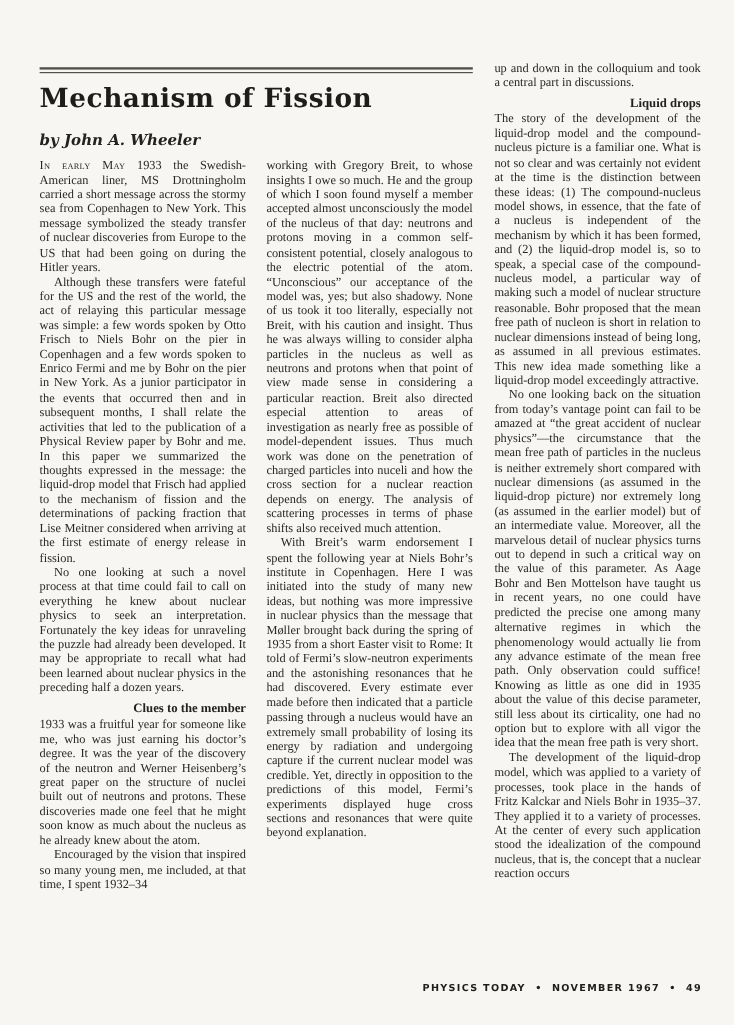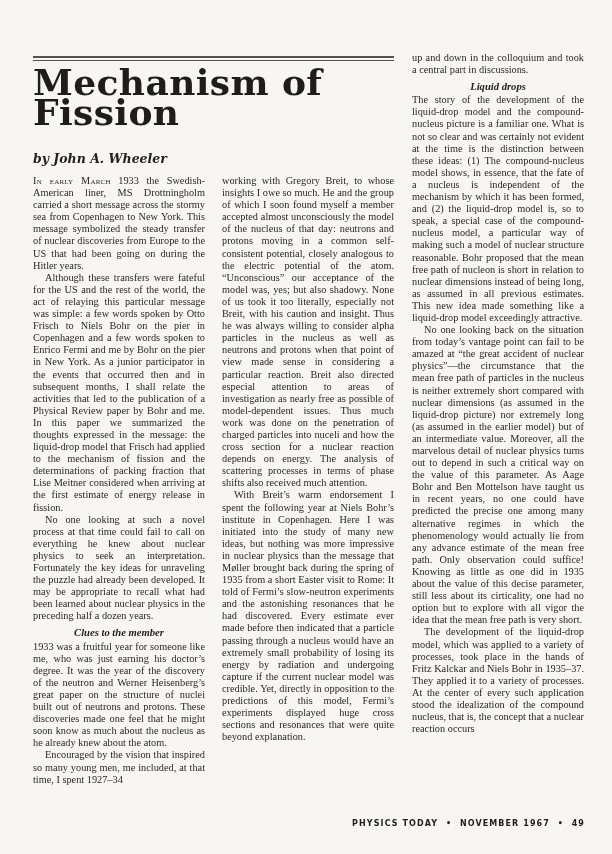--- a/index.html
+++ b/index.html
@@ -29,7 +29,7 @@
   h1.article-title {
     font-family: "DejaVu Serif", serif;
     font-weight: 700;
-    font-size: 36px;
+    font-size: 22px;
     line-height: 30px;
     letter-spacing: 0.4px;
     color: #1f1d1a;

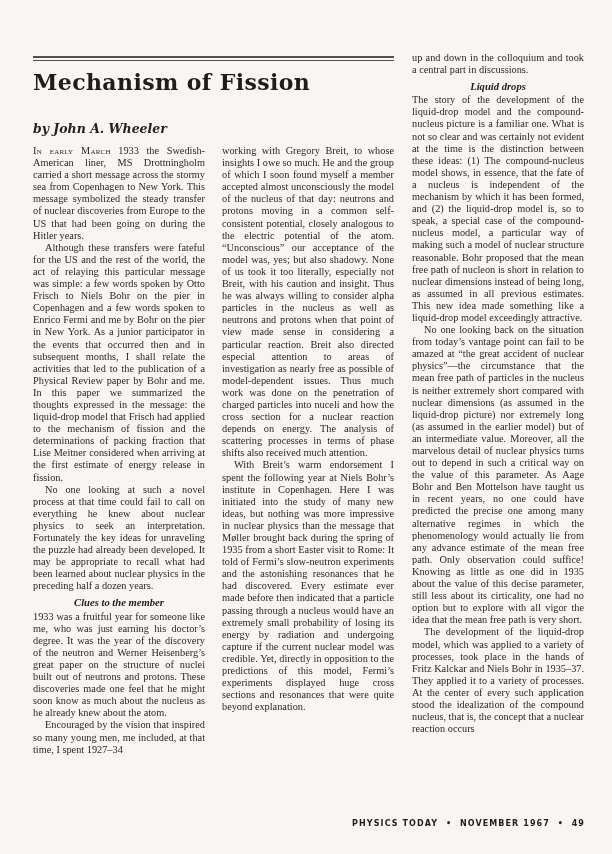--- a/index.html
+++ b/index.html
@@ -60,10 +60,9 @@
   .col p.indent { text-indent: 12px; }
   .col h3 {
     font-size: 10.6px;
-    font-style: italic;
     font-weight: 700;
     margin: 5px 0 1px 0;
-    text-align: center;
+    text-align: right;
     color: #24221f;
   }
   .seg-smallcaps { font-variant: small-caps; letter-spacing: 0.2px; }

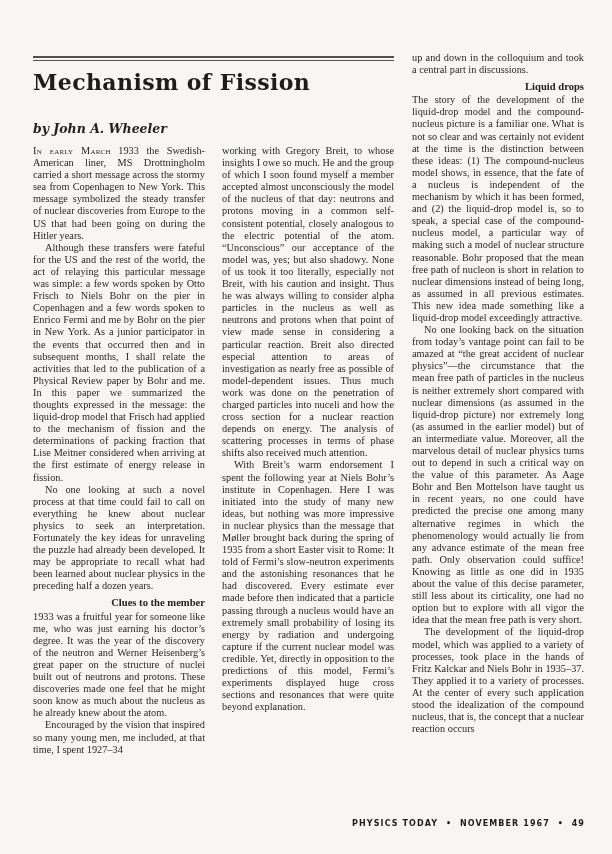--- a/index.html
+++ b/index.html
@@ -41,7 +41,7 @@
     font-weight: 700;
     font-size: 12.5px;
     line-height: 15px;
-    margin-top: 24px;
+    margin-top: 12px;
     color: #24221f;
   }
   .two-cols {

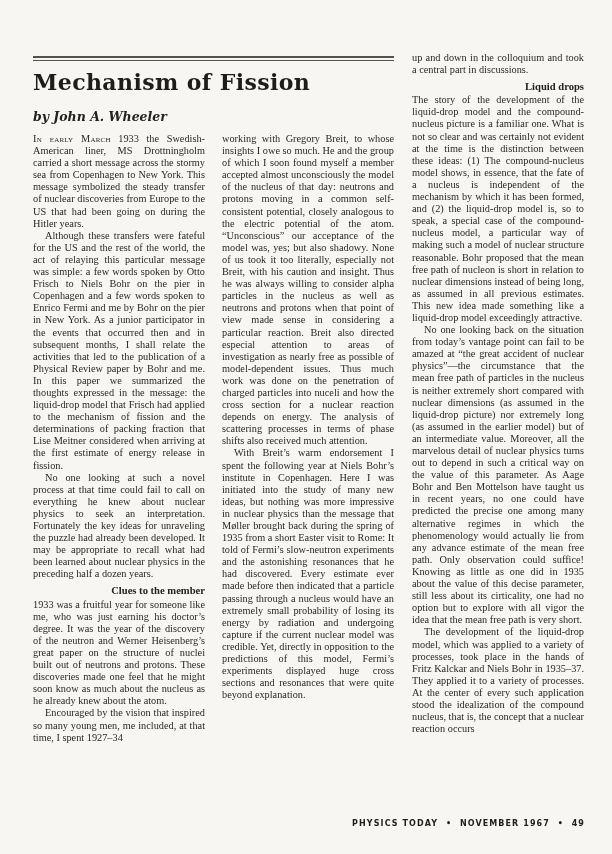--- a/index.html
+++ b/index.html
@@ -94,7 +94,7 @@
   <div class="byline">by John A. Wheeler</div>
   <div class="two-cols">
     <div class="col" id="col1">
-        <p><span class="seg-smallcaps">In early March</span><span> 1933 the Swedish-American liner, MS Drottningholm carried a short message across the stormy sea from Copenhagen to New York.  This message symbolized the steady transfer of nuclear discoveries from Europe to the US that had been going on during the Hitler years.</span></p>
+        <p><span class="seg-smallcaps">In early May</span><span> 1933 the Swedish-American liner, MS Drottningholm carried a short message across the stormy sea from Copenhagen to New York.  This message symbolized the steady transfer of nuclear discoveries from Europe to the US that had been going on during the Hitler years.</span></p>
         <p class="indent"><span>Although these transfers were fateful for the US and the rest of the world, the act of relaying this particular message was simple:  a few words spoken by Otto Frisch to Niels Bohr on the pier in Copenhagen and a few words spoken to Enrico Fermi and me by Bohr on the pier in New York.  As a junior participator in the events that occurred then and in subsequent months, I shall relate the activities that led to the publication of a </span><span class="seg-italic">Physical Review</span><span> paper by Bohr and me.  In this paper we summarized the thoughts expressed in the message:  the liquid-drop model that Frisch had applied to the mechanism of fission and the determinations of packing fraction that Lise Meitner considered when arriving at the first estimate of energy release in fission.</span></p>
         <p class="indent"><span>No one looking at such a novel process at that time could fail to call on everything he knew about nuclear physics to seek an interpretation.  Fortunately the key ideas for unraveling the puzzle had already been developed.  It may be appropriate to recall what had been learned about nuclear physics in the preceding half a dozen years.</span></p>
         <h3><span>Clues to the member</span></h3>

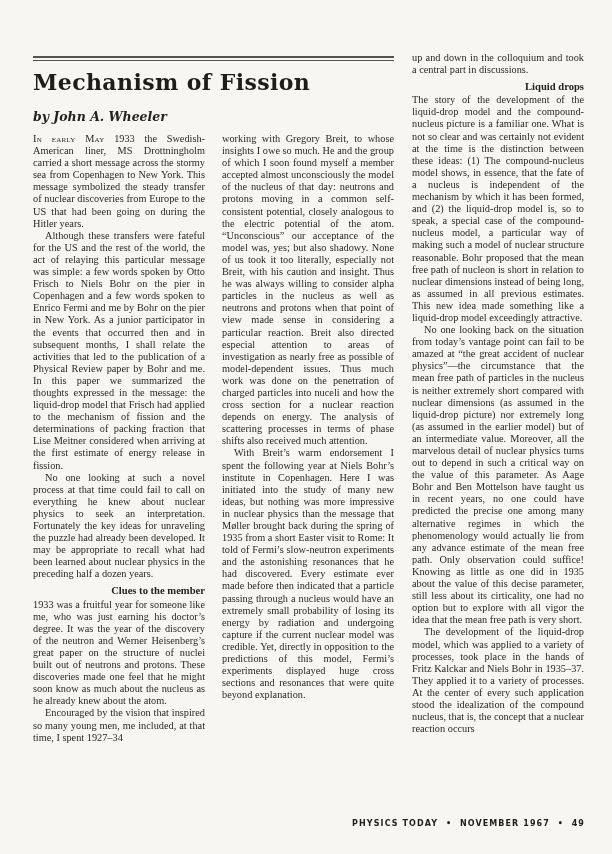--- a/index.html
+++ b/index.html
@@ -99,7 +99,7 @@
         <p class="indent"><span>No one looking at such a novel process at that time could fail to call on everything he knew about nuclear physics to seek an interpretation.  Fortunately the key ideas for unraveling the puzzle had already been developed.  It may be appropriate to recall what had been learned about nuclear physics in the preceding half a dozen years.</span></p>
         <h3><span>Clues to the member</span></h3>
         <p><span>1933 was a fruitful year for someone like me, who was just earning his doctor’s degree.  It was the year of the discovery of the neutron and Werner Heisenberg’s great paper on the structure of nuclei built out of neutrons and protons.  These discoveries made one feel that he might soon know as much about the nucleus as he already knew about the atom.</span></p>
-        <p class="indent"><span>Encouraged by the vision that inspired so many young men, me included, at that time, I spent 1927–34</span></p>
+        <p class="indent"><span>Encouraged by the vision that inspired so many young men, me included, at that time, I spent 1932–34</span></p>
       </div>
     <div class="col" id="col2">
         <p><span>working with Gregory Breit, to whose insights I owe so much.  He and the group of which I soon found myself a member accepted almost unconsciously the model of the nucleus of that day: neutrons and protons moving in a common self-consistent potential, closely analogous to the electric potential of the atom.  “Unconscious” our acceptance of the model was, yes; but also shadowy.  None of us took it too literally, especially not Breit, with his caution and insight.  Thus he was always willing to consider alpha particles in the nucleus as well as neutrons and protons when that point of view made sense in considering a particular reaction.  Breit also directed especial attention to areas of investigation as nearly free as possible of model-dependent issues.  Thus much work was done on the penetration of charged particles into nuceli and how the cross section for a nuclear reaction depends on energy.  The analysis of scattering processes in terms of phase shifts also received much attention.</span></p>

